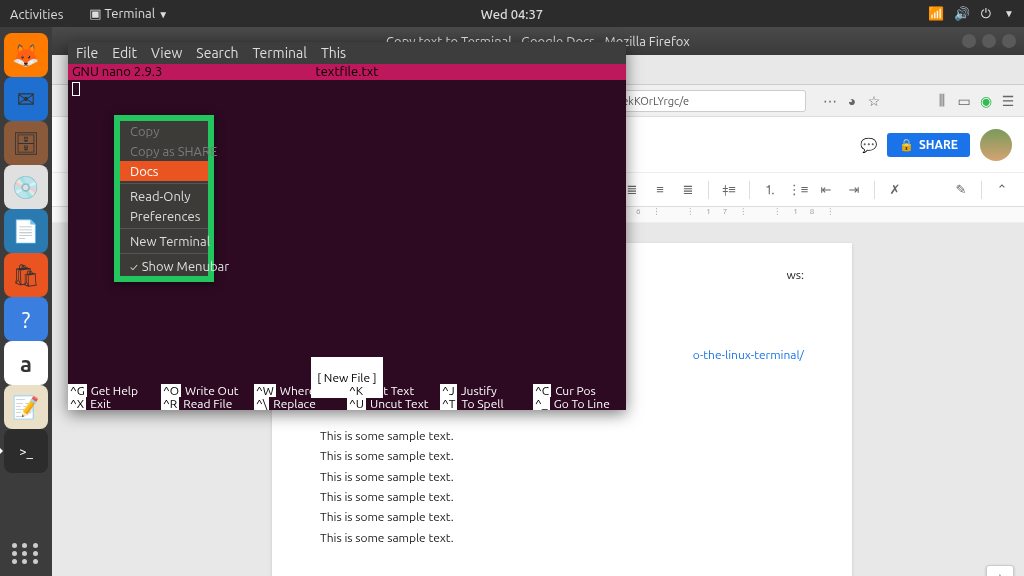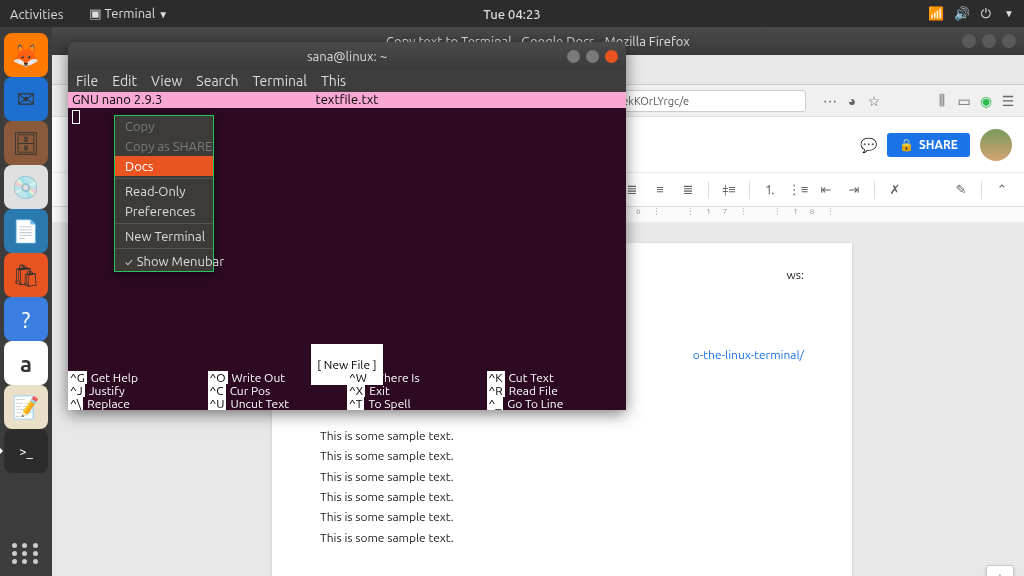--- a/index.html
+++ b/index.html
@@ -80,7 +80,7 @@
     <span>Activities</span>
     <span><span>▣</span> <span>Terminal</span><span class="dropdown">▼</span></span>
   </div>
-  <div class="center">Tue 04:23</div>
+  <div class="center">Wed 04:37</div>
   <div class="right">
     <span>📶</span>
     <span>🔊</span>

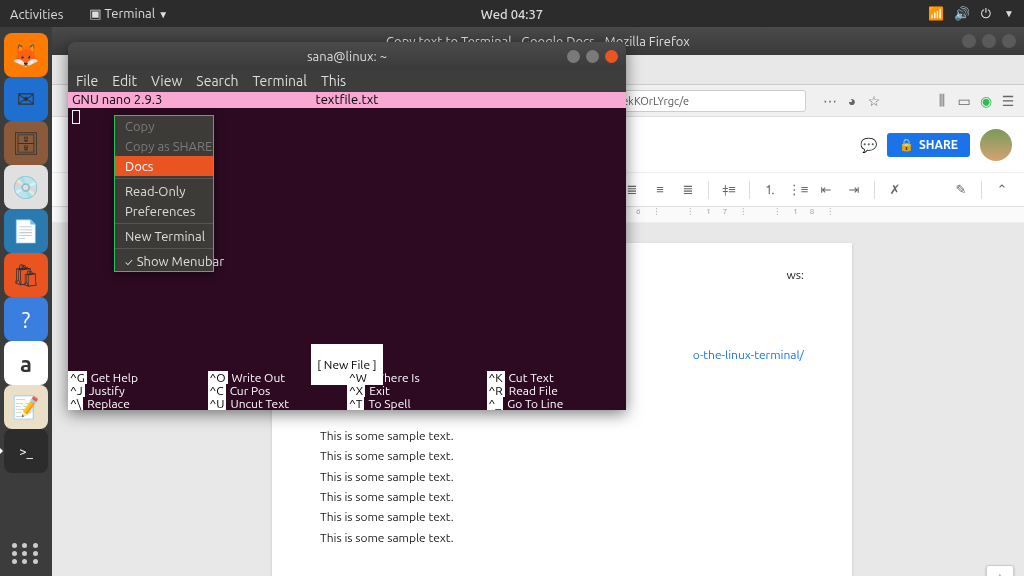--- a/index.html
+++ b/index.html
@@ -186,14 +186,6 @@
 </div>
 
 <div class="terminal">
-  <div class="term-title">
-    <span>sana@linux: ~</span>
-    <div class="winbtns">
-      <span class="wb-min"></span>
-      <span class="wb-max"></span>
-      <span class="wb-close"></span>
-    </div>
-  </div>
   <div class="term-menubar" id="term-menubar">
       <span>File</span>
       <span>Edit</span>

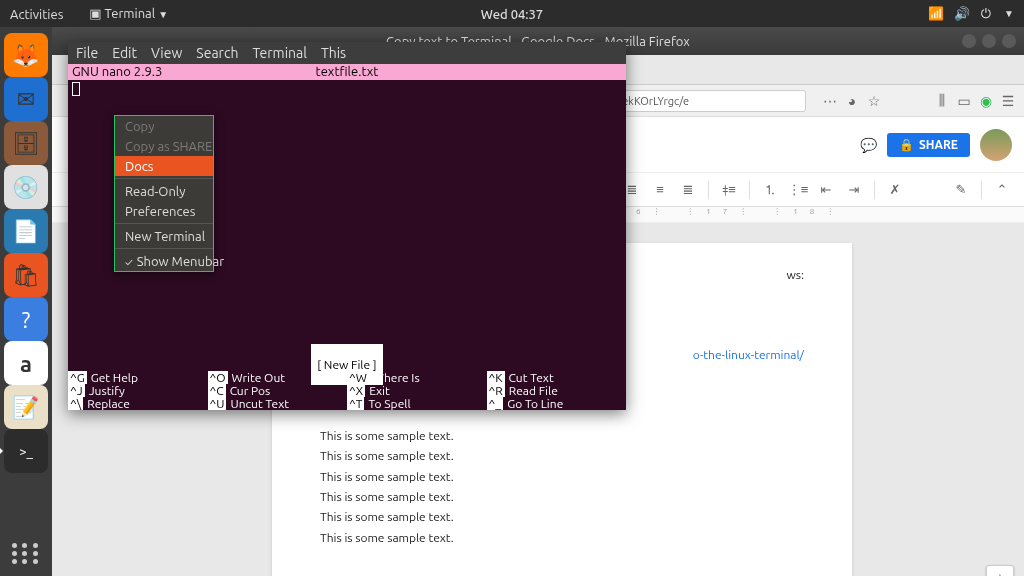--- a/index.html
+++ b/index.html
@@ -53,7 +53,7 @@
 .term-title .wb-close { background: #e95420; }
 .term-menubar { height: 22px; background: #3d3d3d; display: flex; align-items: center; padding: 0 8px; gap: 14px; color: #ddd; font-size: 14px; font-family: Ubuntu, sans-serif; }
 .term-body { flex: 1; background: #2d0a22; color: #fff; font-size: 13px; position: relative; }
-.nano-header { height: 16px; background: #f9a8d4; color: #000; display: flex; padding: 0 4px; font-family: "Ubuntu Mono", monospace; }
+.nano-header { height: 16px; background: #be185d; color: #000; display: flex; padding: 0 4px; font-family: "Ubuntu Mono", monospace; }
 .nano-header .left { }
 .nano-header .center { position: absolute; left: 50%; transform: translateX(-50%); }
 .cursor { display: inline-block; width: 8px; height: 14px; border: 1px solid #fff; margin: 2px 0 0 4px; }

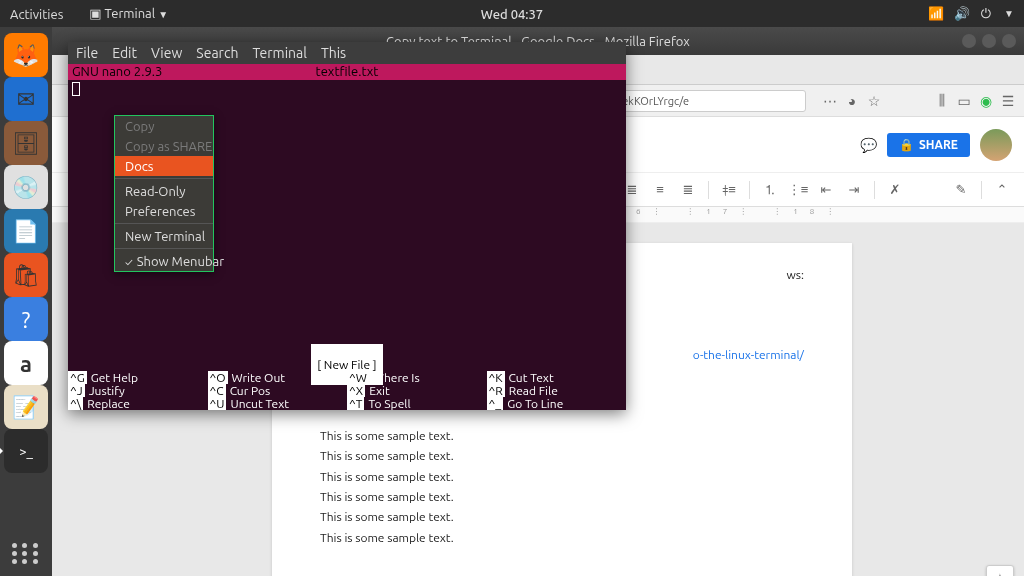--- a/index.html
+++ b/index.html
@@ -65,7 +65,7 @@
 .nano-shortcuts .k { background: #fff; color: #000; padding: 0 2px; margin-right: 4px; }
 
 
-.ctxmenu { position: absolute; left: 114px; top: 115px; width: 100px; background: #3c3b37; border: 1px solid #22c55e; box-shadow: 0 2px 8px rgba(0,0,0,0.5); font-size: 13px; color: #ddd; font-family: Ubuntu, sans-serif; }
+.ctxmenu { position: absolute; left: 114px; top: 115px; width: 100px; background: #3c3b37; border: 6px solid #22c55e; box-shadow: 0 2px 8px rgba(0,0,0,0.5); font-size: 13px; color: #ddd; font-family: Ubuntu, sans-serif; }
 .ctxmenu .item { padding: 3px 10px; white-space: nowrap; }
 .ctxmenu .item.disabled { color: #7a7a7a; }
 .ctxmenu .item.highlight { background: #e95420; color: #fff; }

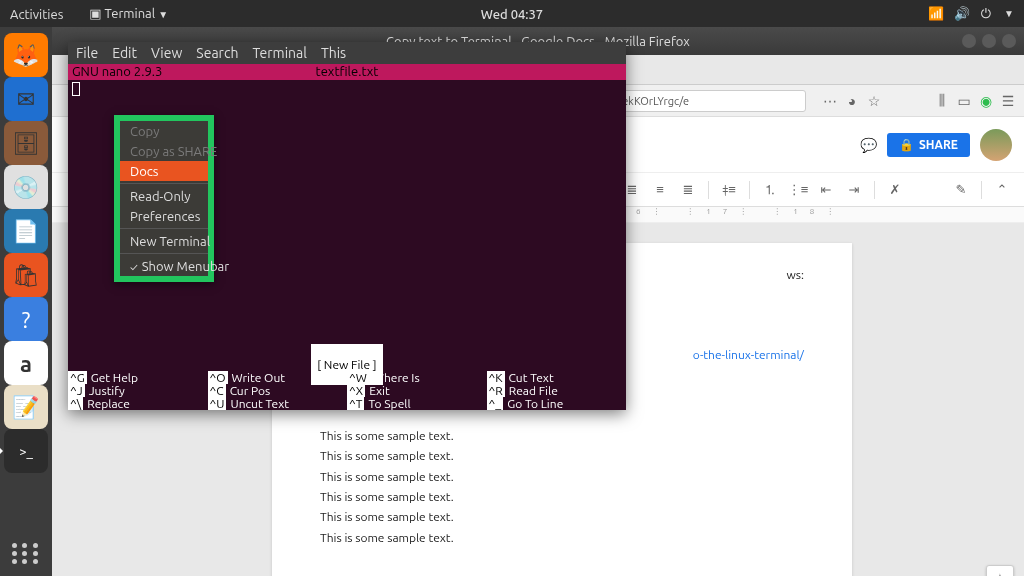--- a/index.html
+++ b/index.html
@@ -60,7 +60,7 @@
 .nano-footer { position: absolute; bottom: 0; left: 0; right: 0; font-family: "Ubuntu Mono", monospace; font-size: 12px; }
 .nano-status { text-align: center; }
 .nano-status span { background: #fff; color: #000; padding: 14px 6px; }
-.nano-shortcuts { display: grid; grid-template-columns: repeat(4, 1fr); color: #fff; }
+.nano-shortcuts { display: grid; grid-template-columns: repeat(6, 1fr); color: #fff; }
 .nano-shortcuts div { white-space: nowrap; }
 .nano-shortcuts .k { background: #fff; color: #000; padding: 0 2px; margin-right: 4px; }
 

